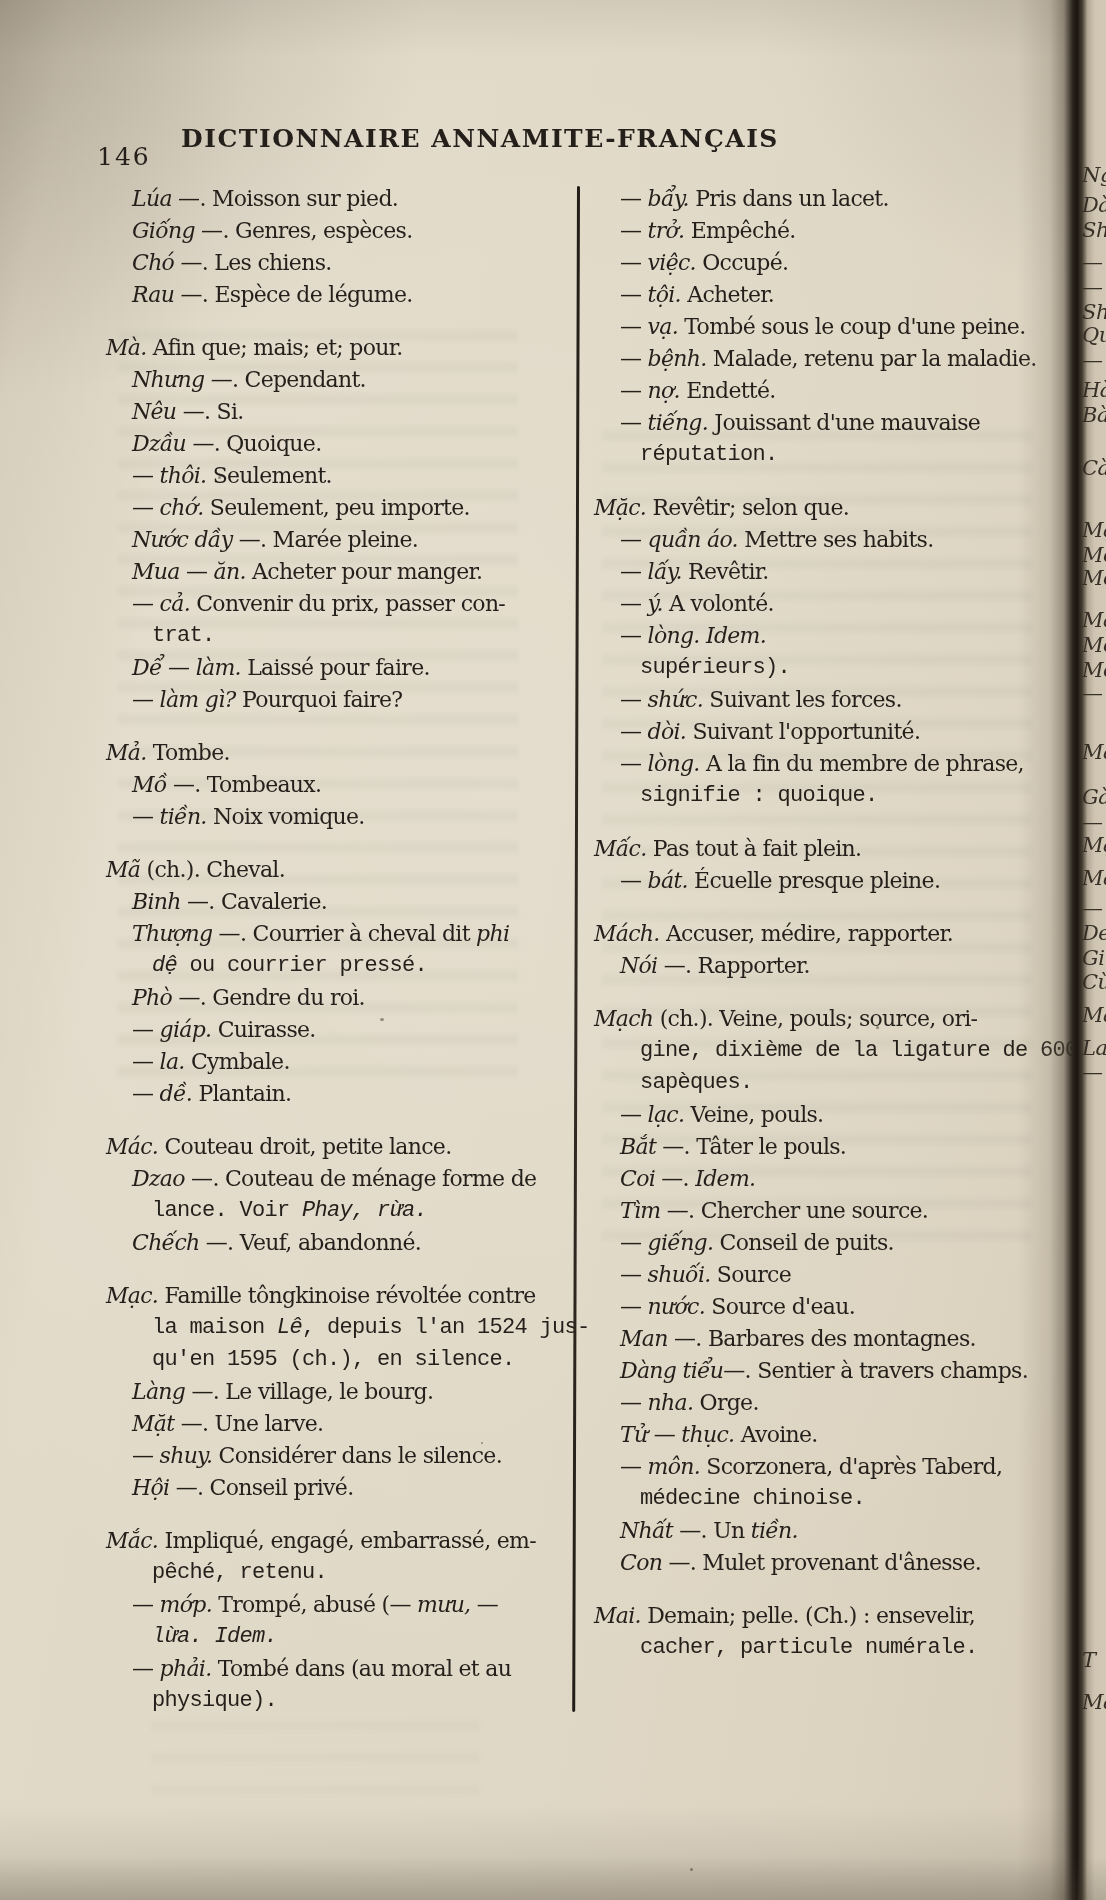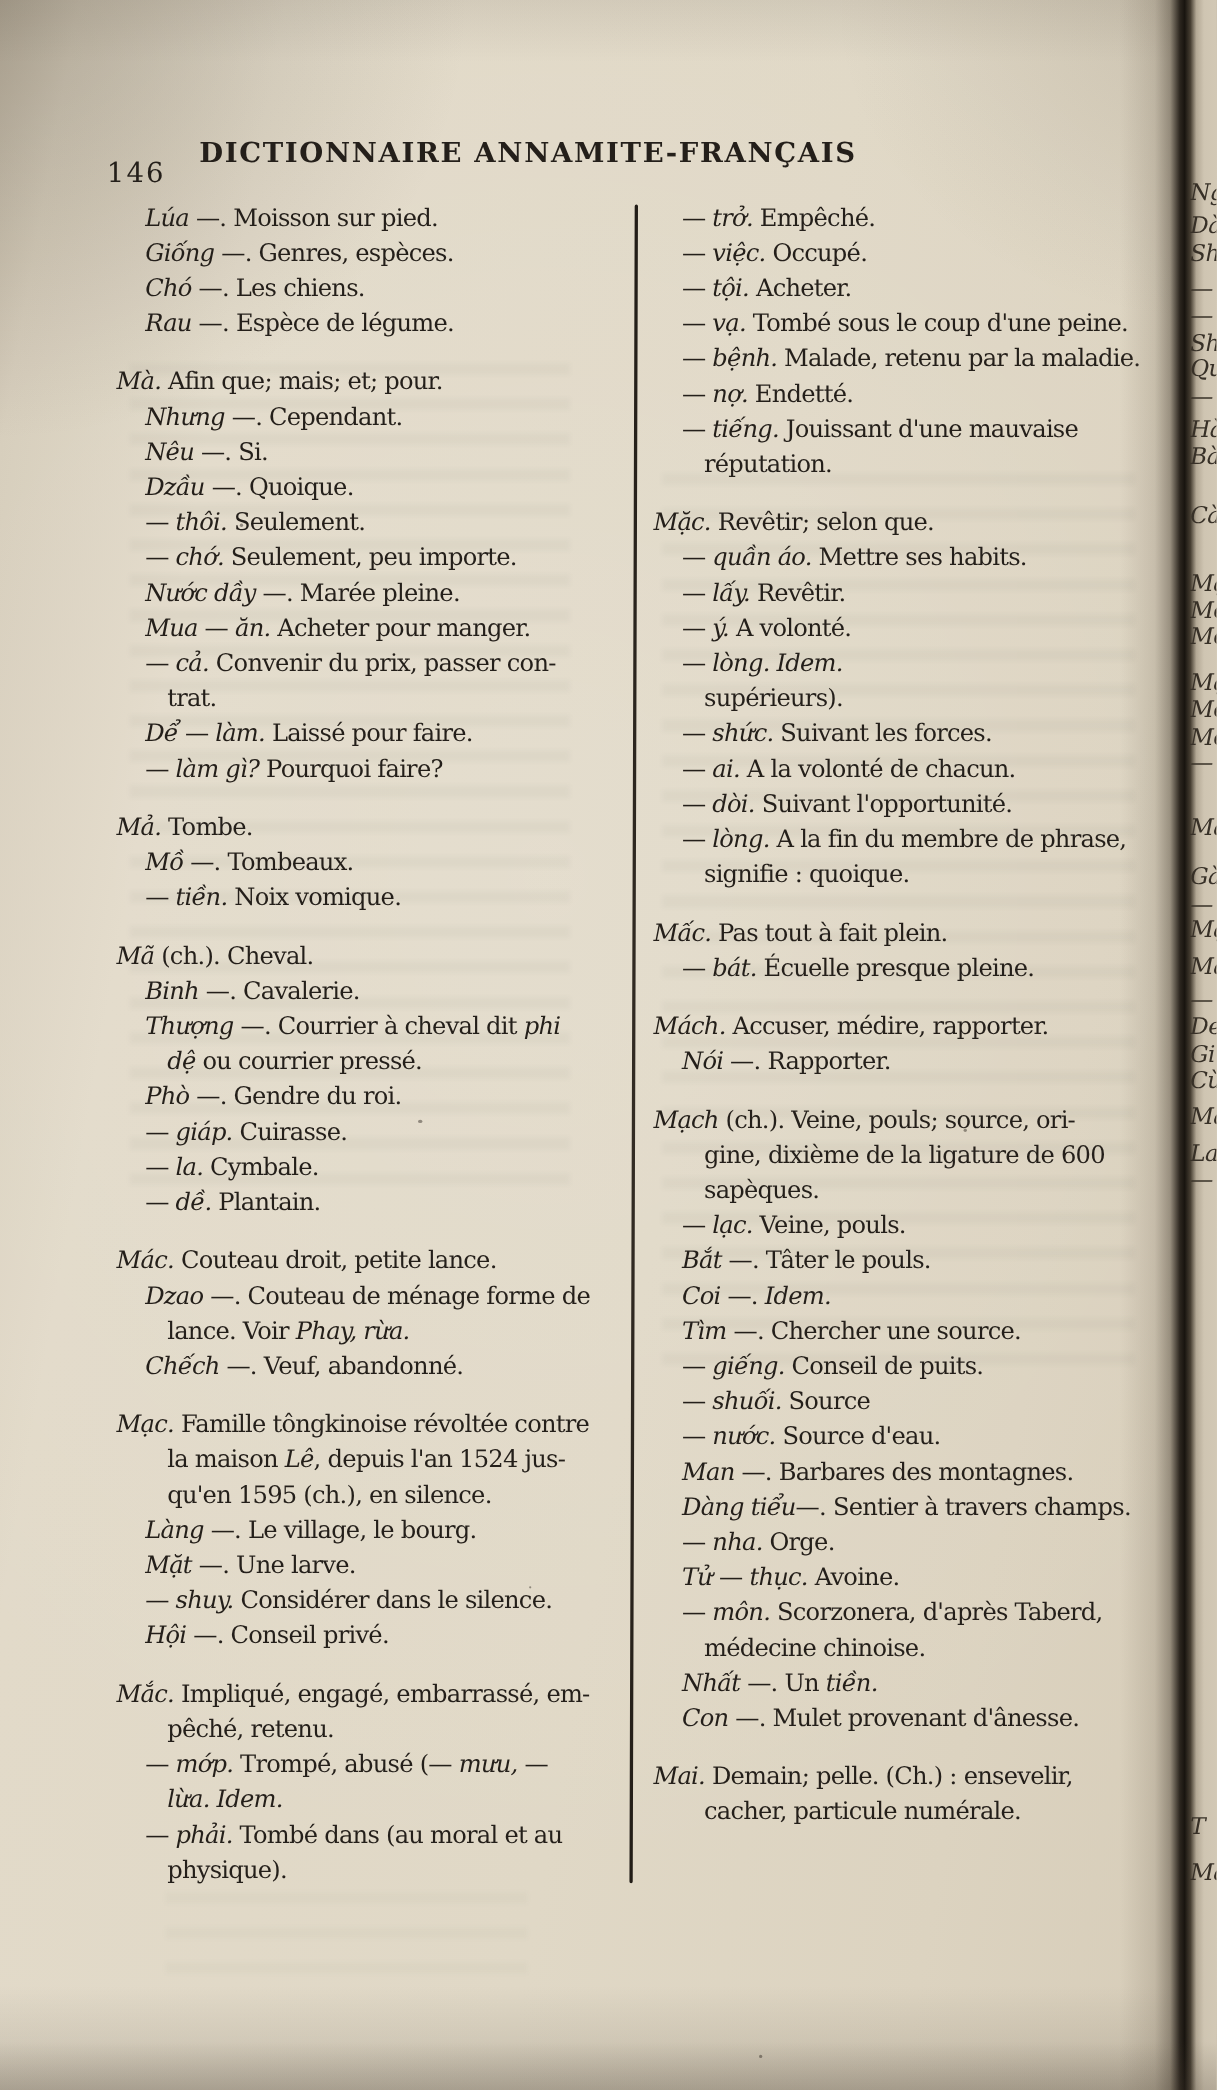--- a/index.html
+++ b/index.html
@@ -152,6 +152,7 @@
   <div class="divider"></div>
   <div class="col col-right">
       <div class="entry">
+        <div class="line sub"><span class="ro">— </span><span class="it">bẩy.</span><span class="ro"> Pris dans un lacet.</span></div>
         <div class="line sub"><span class="ro">— </span><span class="it">trở.</span><span class="ro"> Empêché.</span></div>
         <div class="line sub"><span class="ro">— </span><span class="it">việc.</span><span class="ro"> Occupé.</span></div>
         <div class="line sub"><span class="ro">— </span><span class="it">tội.</span><span class="ro"> Acheter.</span></div>

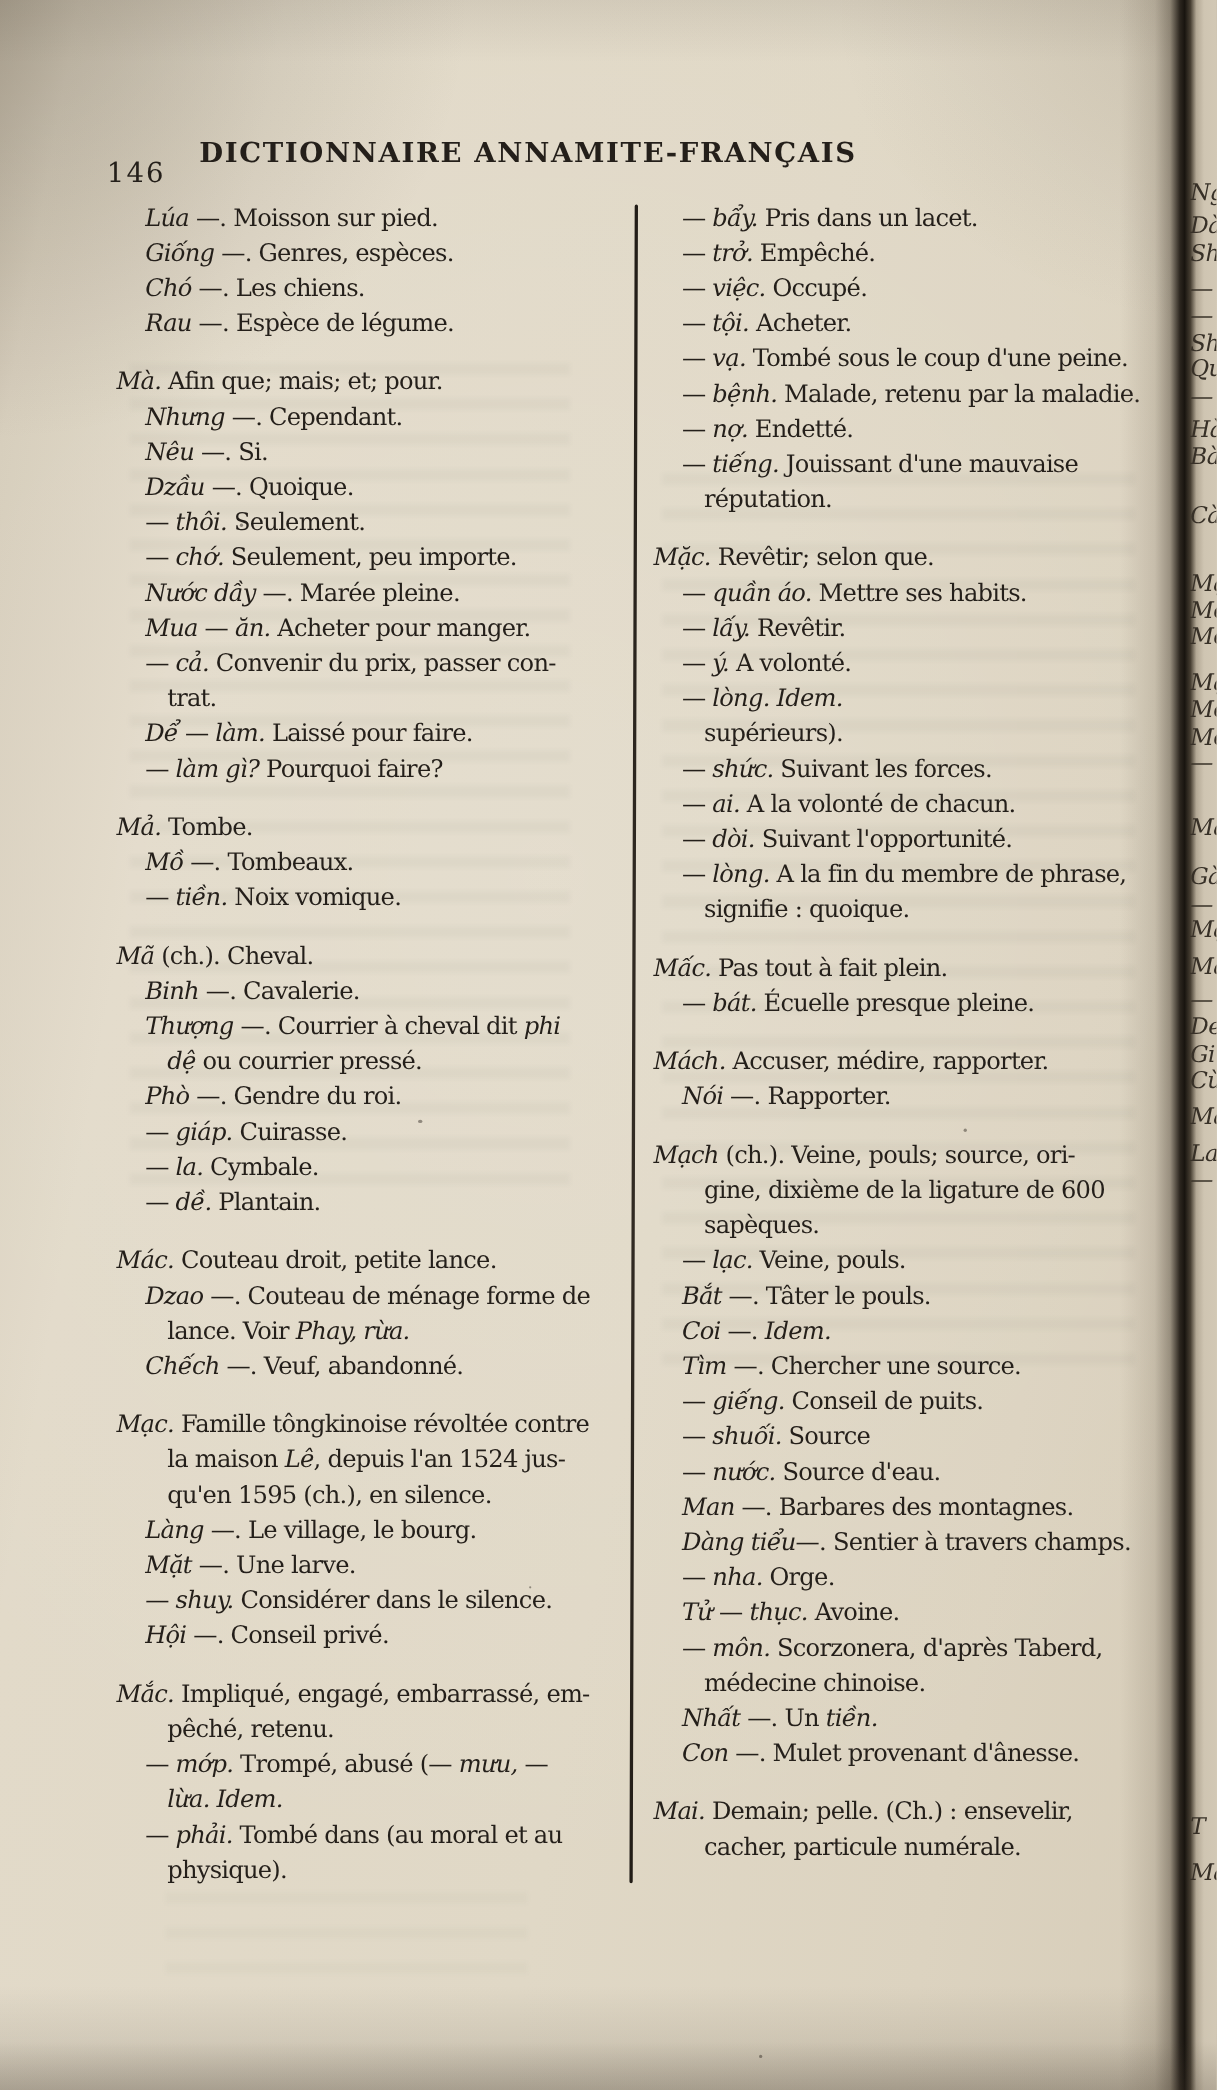--- a/index.html
+++ b/index.html
@@ -41,7 +41,7 @@
   .entry + .entry{margin-top:21px;}
   .line{white-space:nowrap;}
   .line.sub{padding-left:26px;}
-  .line.wrap{padding-left:46px;}
+  .line.wrap{padding-left:46px;font-family:Liberation Mono, monospace;}
   .it{font-style:italic;}
   .divider{
     position:absolute;left:577px;top:186px;width:3px;height:1526px;

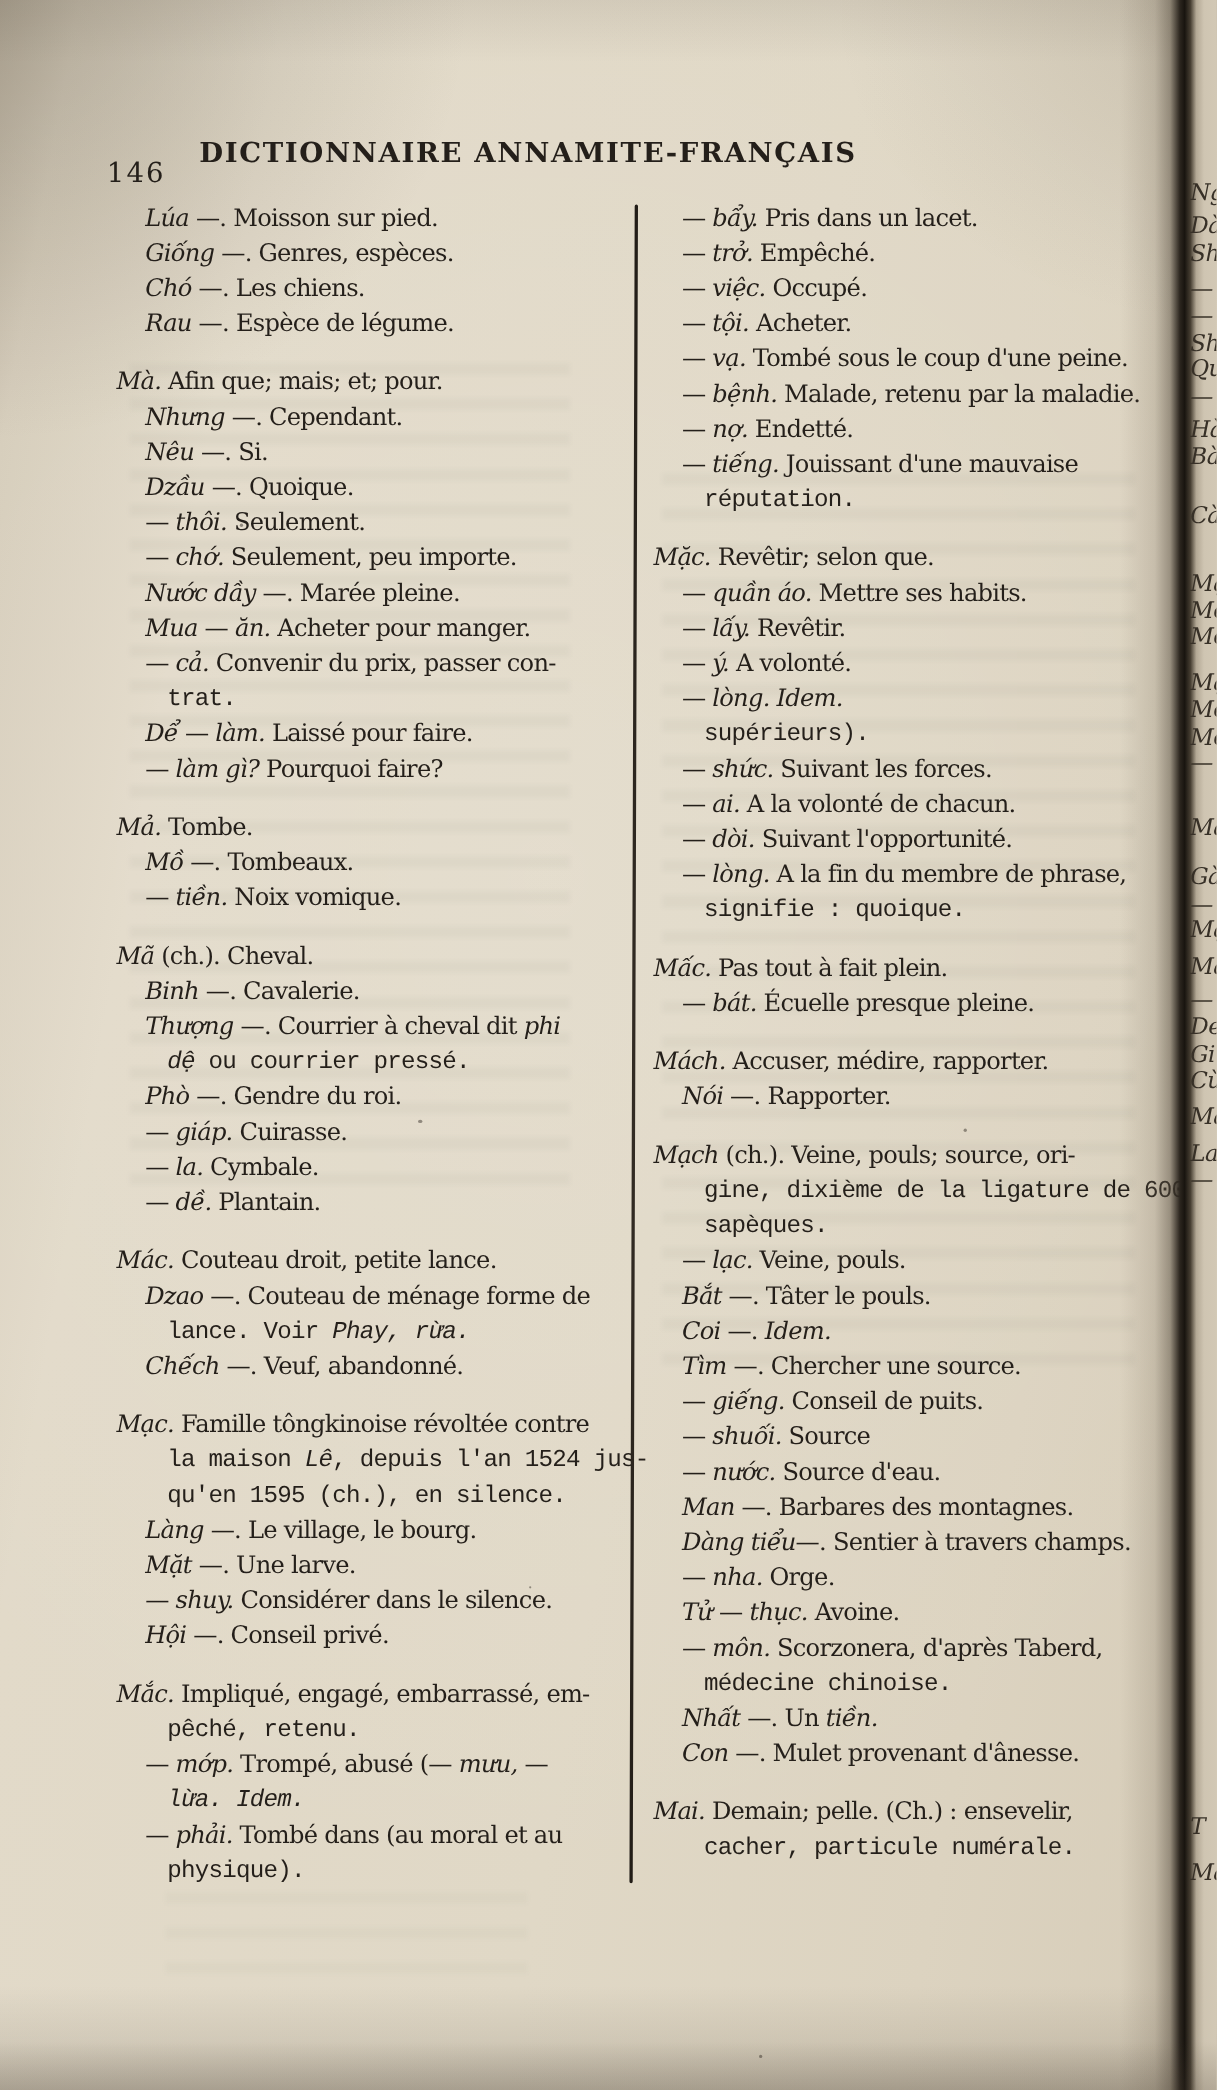--- a/index.html
+++ b/index.html
@@ -170,7 +170,6 @@
         <div class="line sub"><span class="ro">— </span><span class="it">lòng.</span><span class="ro"> </span><span class="it">Idem.</span></div>
         <div class="line wrap"><span class="ro">supérieurs).</span></div>
         <div class="line sub"><span class="ro">— </span><span class="it">shức.</span><span class="ro"> Suivant les forces.</span></div>
-        <div class="line sub"><span class="ro">— </span><span class="it">ai.</span><span class="ro"> A la volonté de chacun.</span></div>
         <div class="line sub"><span class="ro">— </span><span class="it">dòi.</span><span class="ro"> Suivant l'opportunité.</span></div>
         <div class="line sub"><span class="ro">— </span><span class="it">lòng.</span><span class="ro"> A la fin du membre de phrase,</span></div>
         <div class="line wrap"><span class="ro">signifie : quoique.</span></div>

